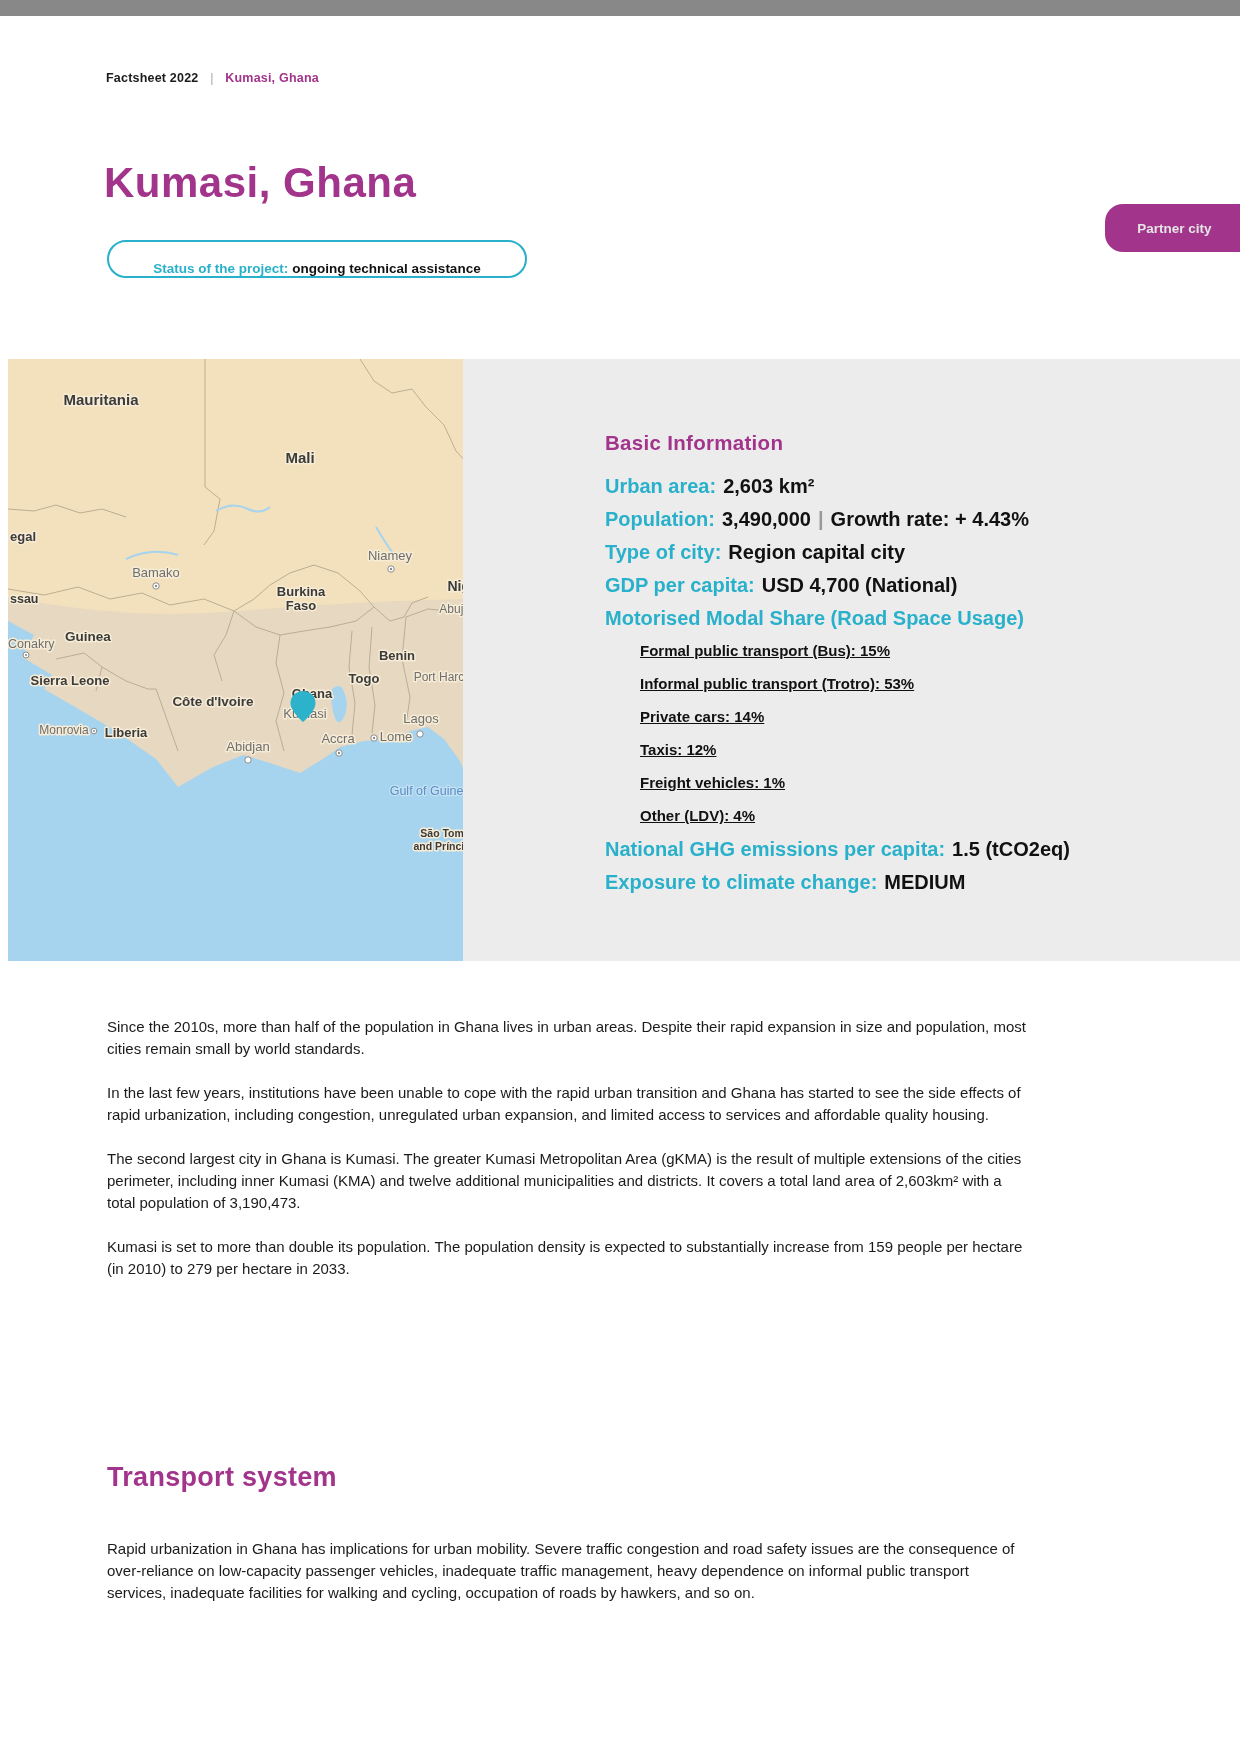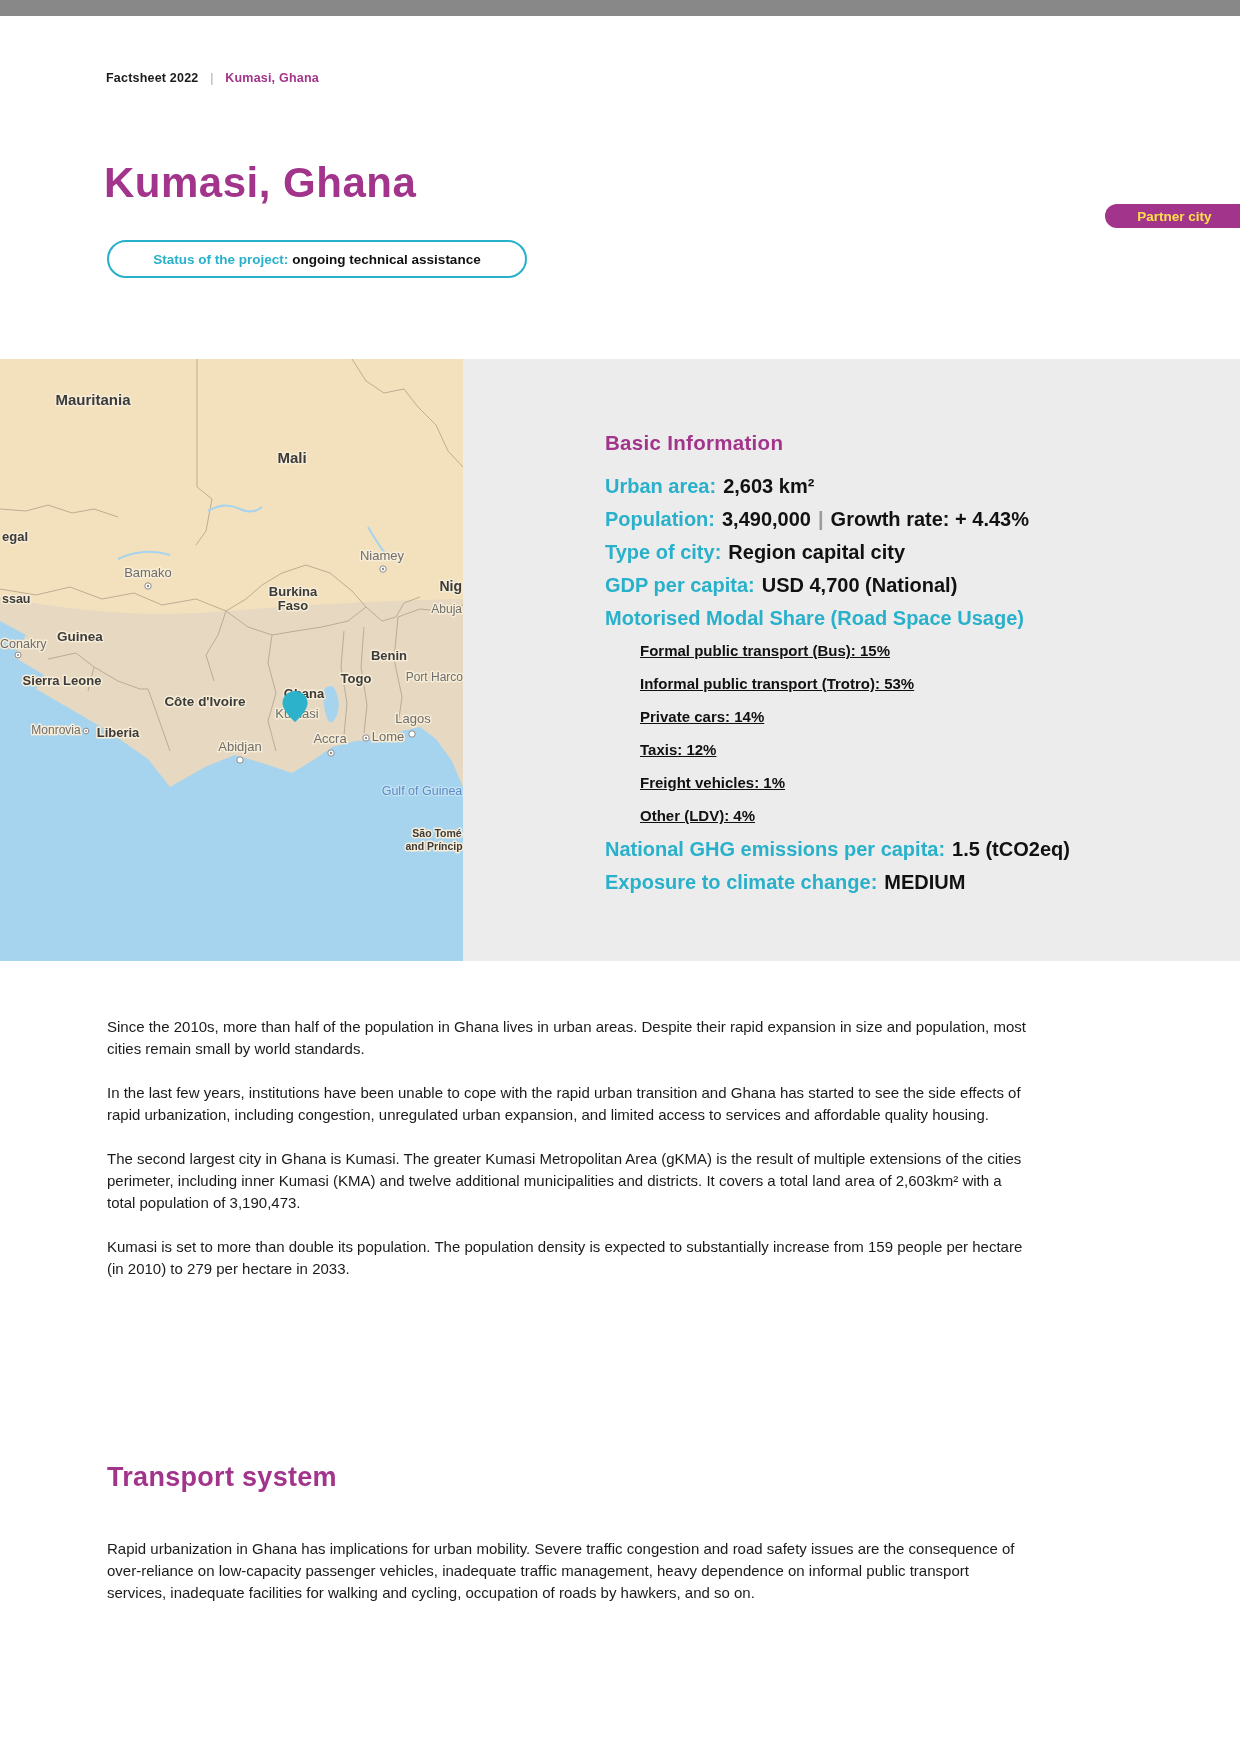--- a/index.html
+++ b/index.html
@@ -31,8 +31,8 @@
   }
   
   .partner-badge{
-    position:absolute;right:0;top:188px;height:24px;min-width:135px;
-    background:var(--magenta);color:#fde047;
+    position:absolute;right:0;top:188px;height:48px;min-width:135px;
+    background:var(--magenta);color:#e5e5e5;
     font-size:13.5px;font-weight:bold;
     display:flex;align-items:center;justify-content:center;
     padding:0 22px 0 26px;box-sizing:border-box;

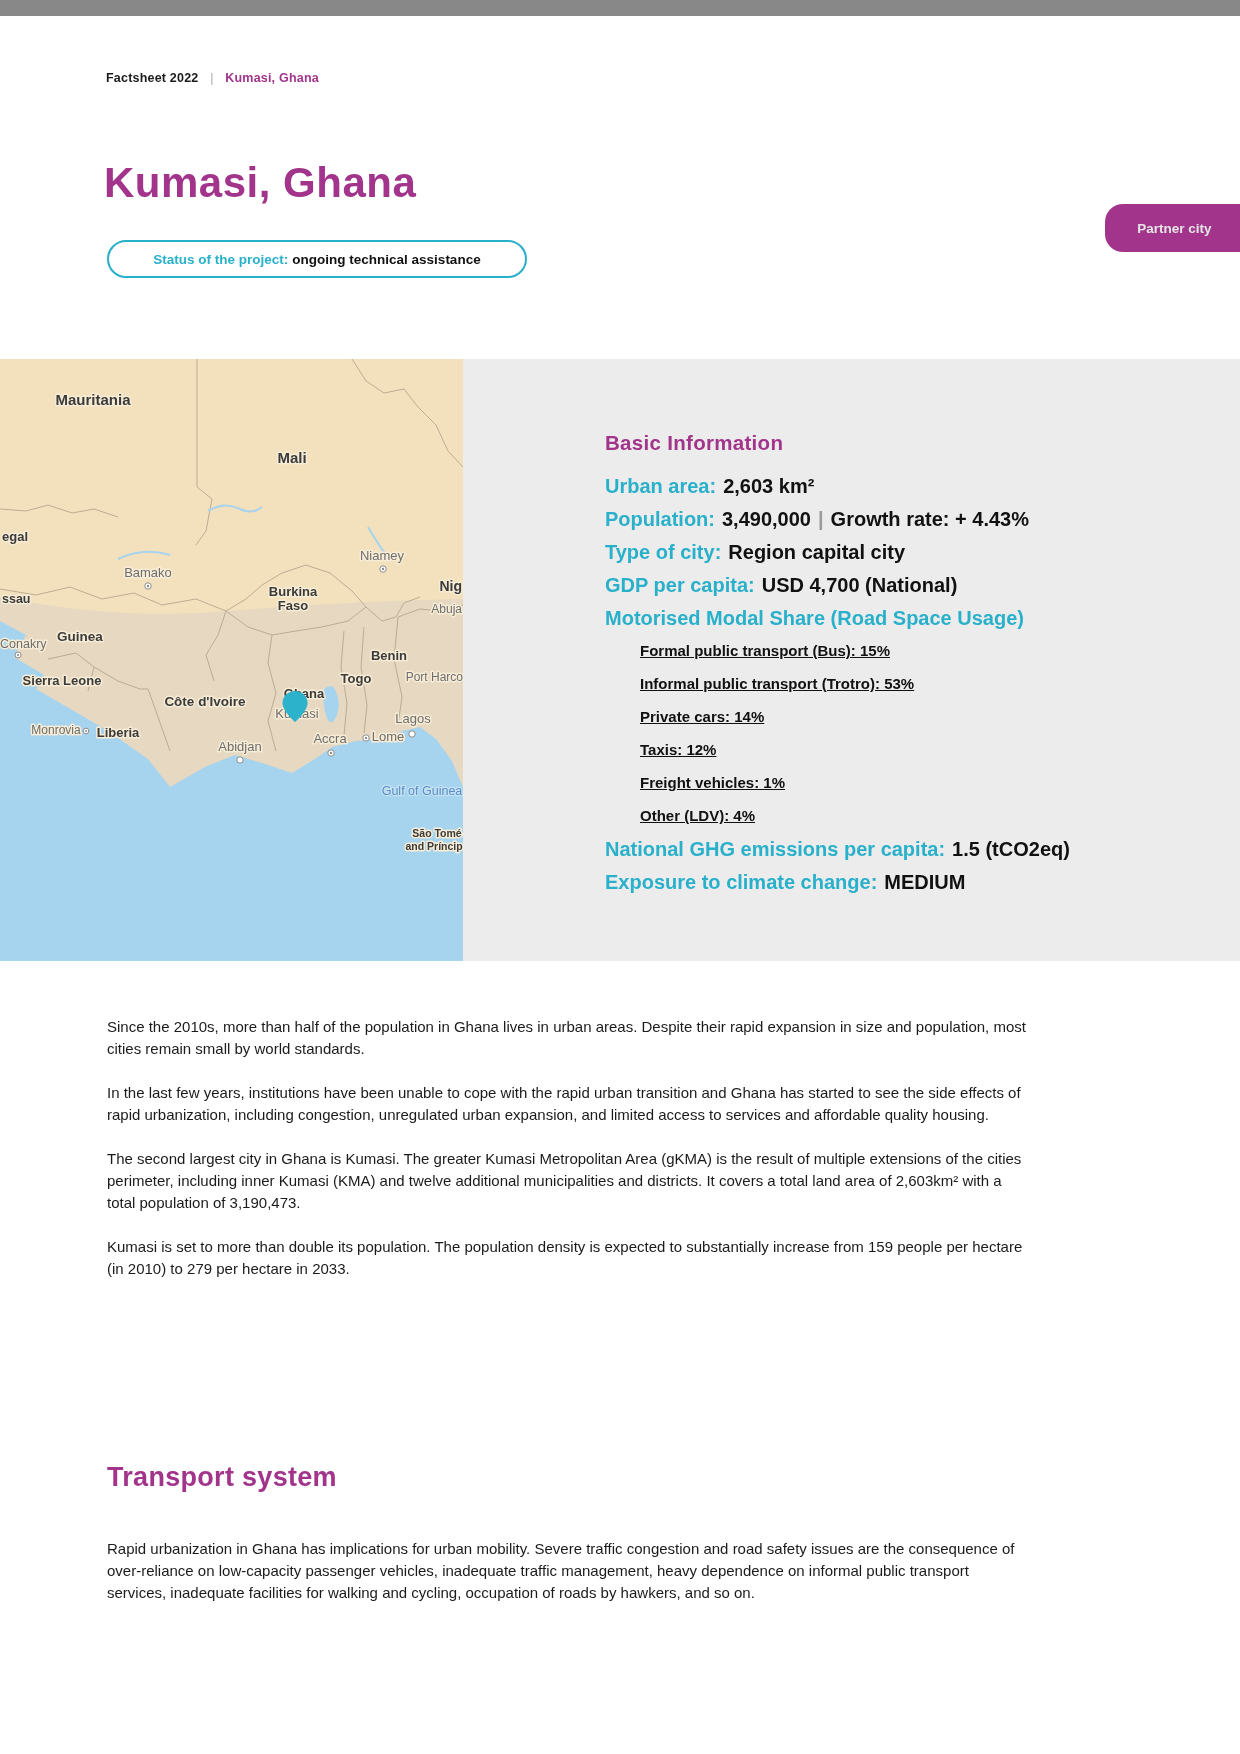--- a/index.html
+++ b/index.html
@@ -42,7 +42,7 @@
   .status-pill{
     position:absolute;left:107px;top:224px;width:420px;height:38px;
     border:2.5px solid var(--teal);border-radius:20px;box-sizing:border-box;
-    display:flex;align-items:center;justify-content:center;gap:4px;
+    display:flex;align-items:flex-end;justify-content:center;gap:4px;
     font-size:13.5px;font-weight:bold;background:#fff;
   }
   .status-pill .status-label{color:var(--teal);}

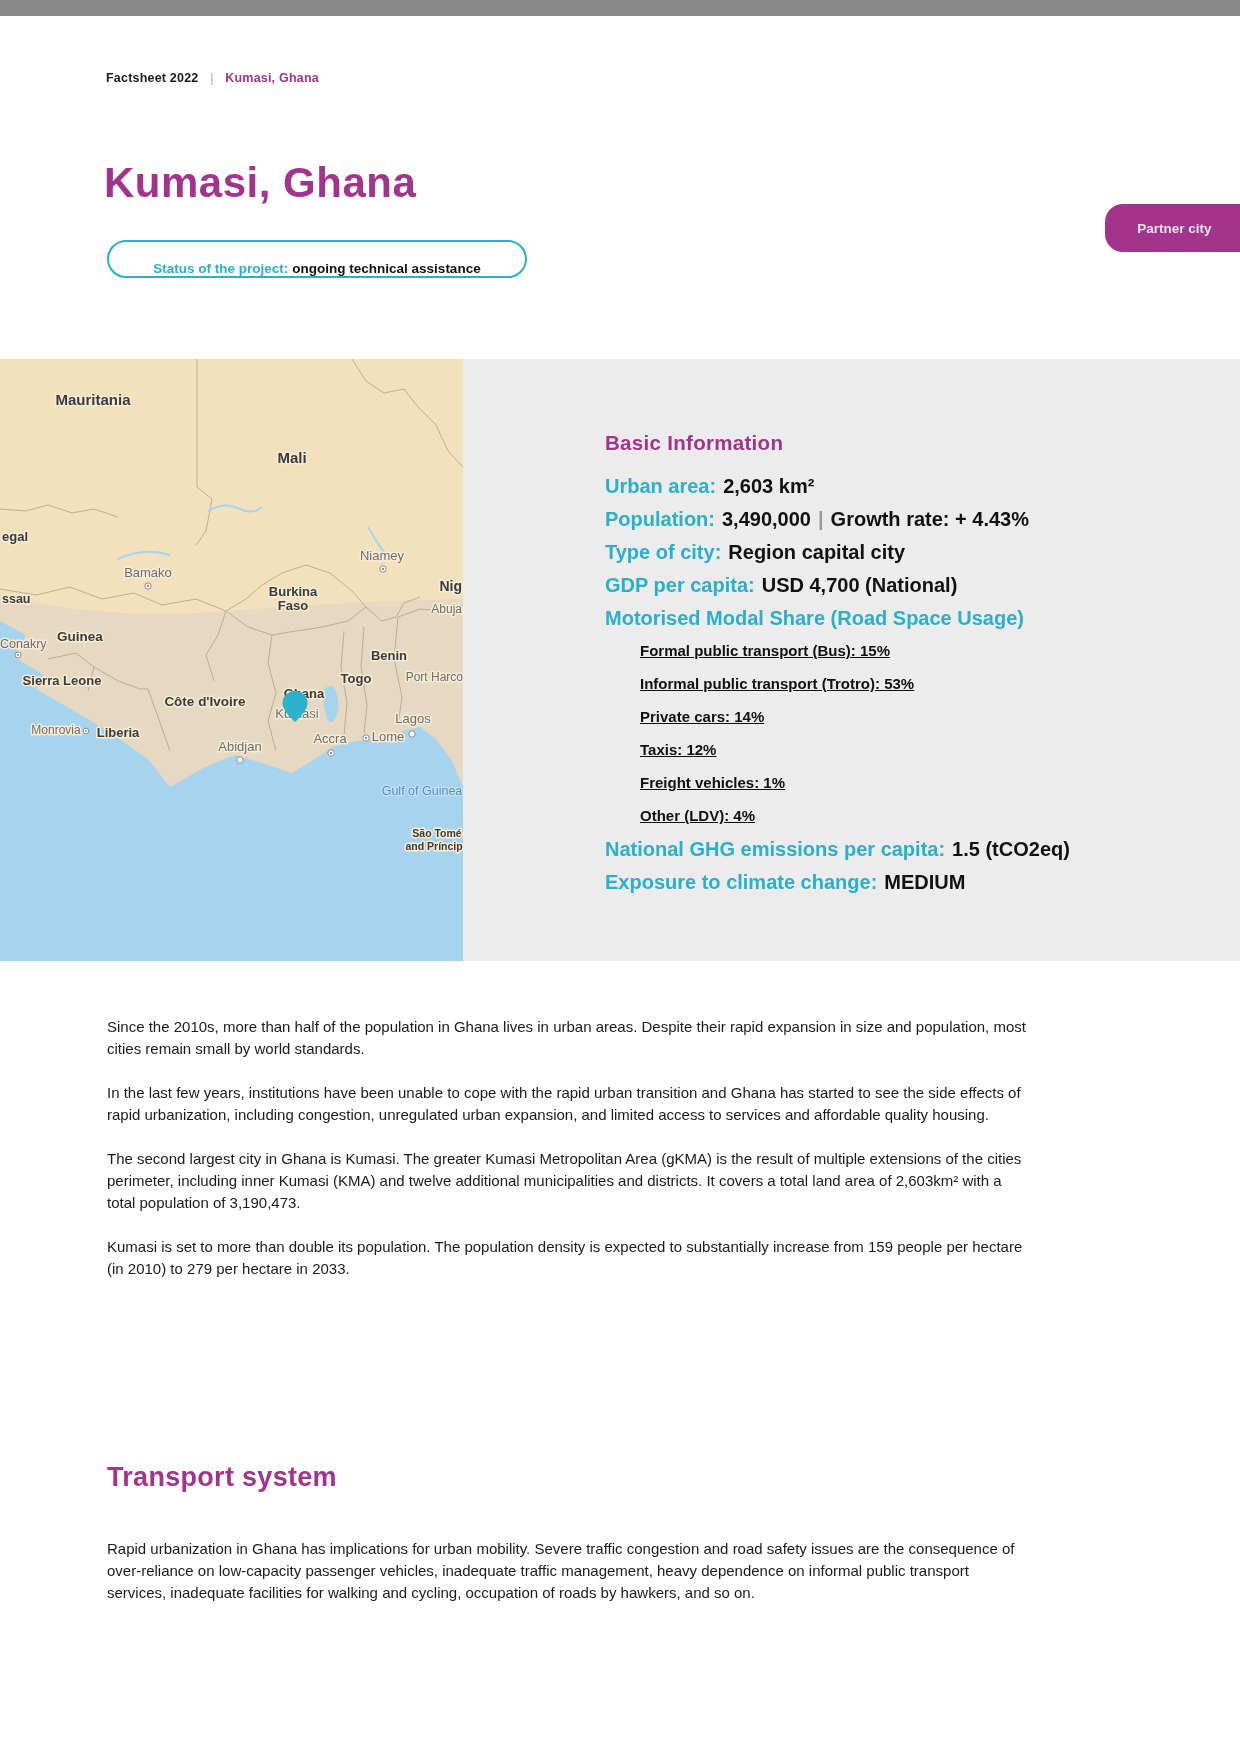--- a/index.html
+++ b/index.html
@@ -48,7 +48,7 @@
   .status-pill .status-label{color:var(--teal);}
   .status-pill .status-value{color:#111;}
   
-  .map-wrap{position:absolute;left:0;top:343px;width:463px;height:602px;overflow:hidden;}
+  .map-wrap{position:absolute;left:8px;top:343px;width:463px;height:602px;overflow:hidden;}
   .map-wrap svg{display:block;}
   text.cty{font-family:"Liberation Sans",sans-serif;font-weight:bold;fill:#3b3b3b;
     paint-order:stroke;stroke:#f7ecd6;stroke-width:3px;stroke-linejoin:round;}

